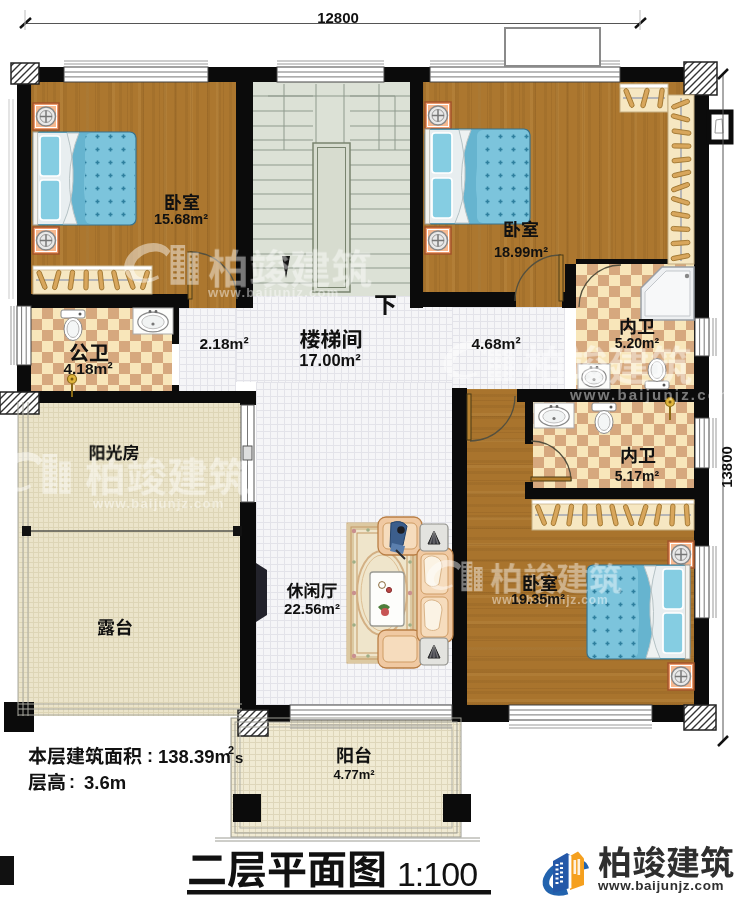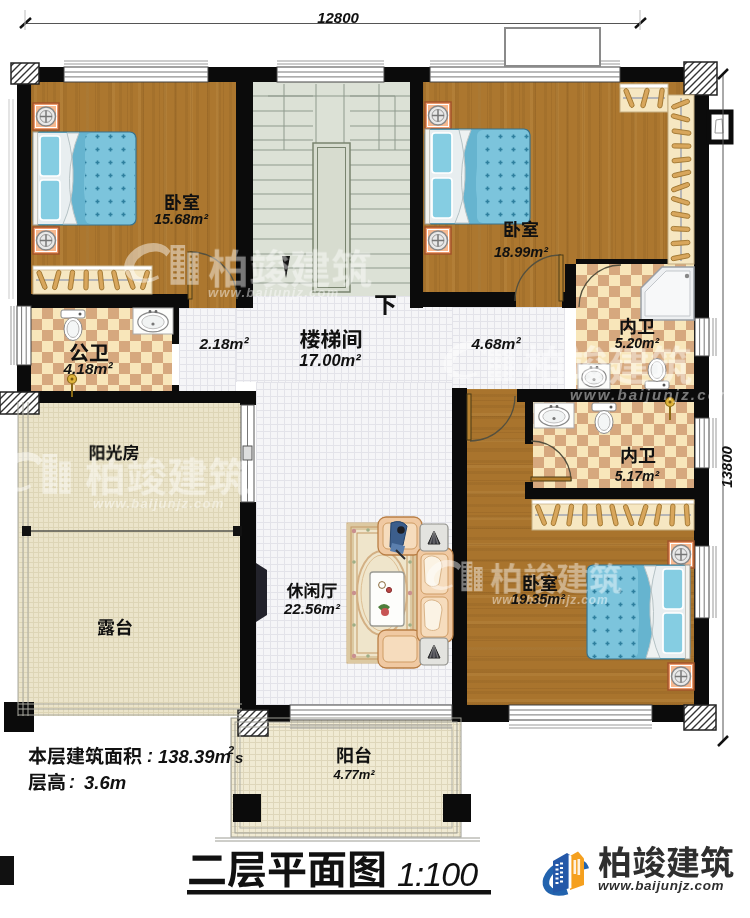--- a/index.html
+++ b/index.html
@@ -3,7 +3,7 @@
 <style>
 html,body{margin:0;padding:0;background:#fff;}
 #plan{position:relative;width:750px;height:918px;overflow:hidden;background:#fff;
-font-family:"Liberation Sans",sans-serif;font-style:italic;}
+font-family:"Liberation Sans",sans-serif;}
 </style></head>
 <body>
 <div id="plan">

